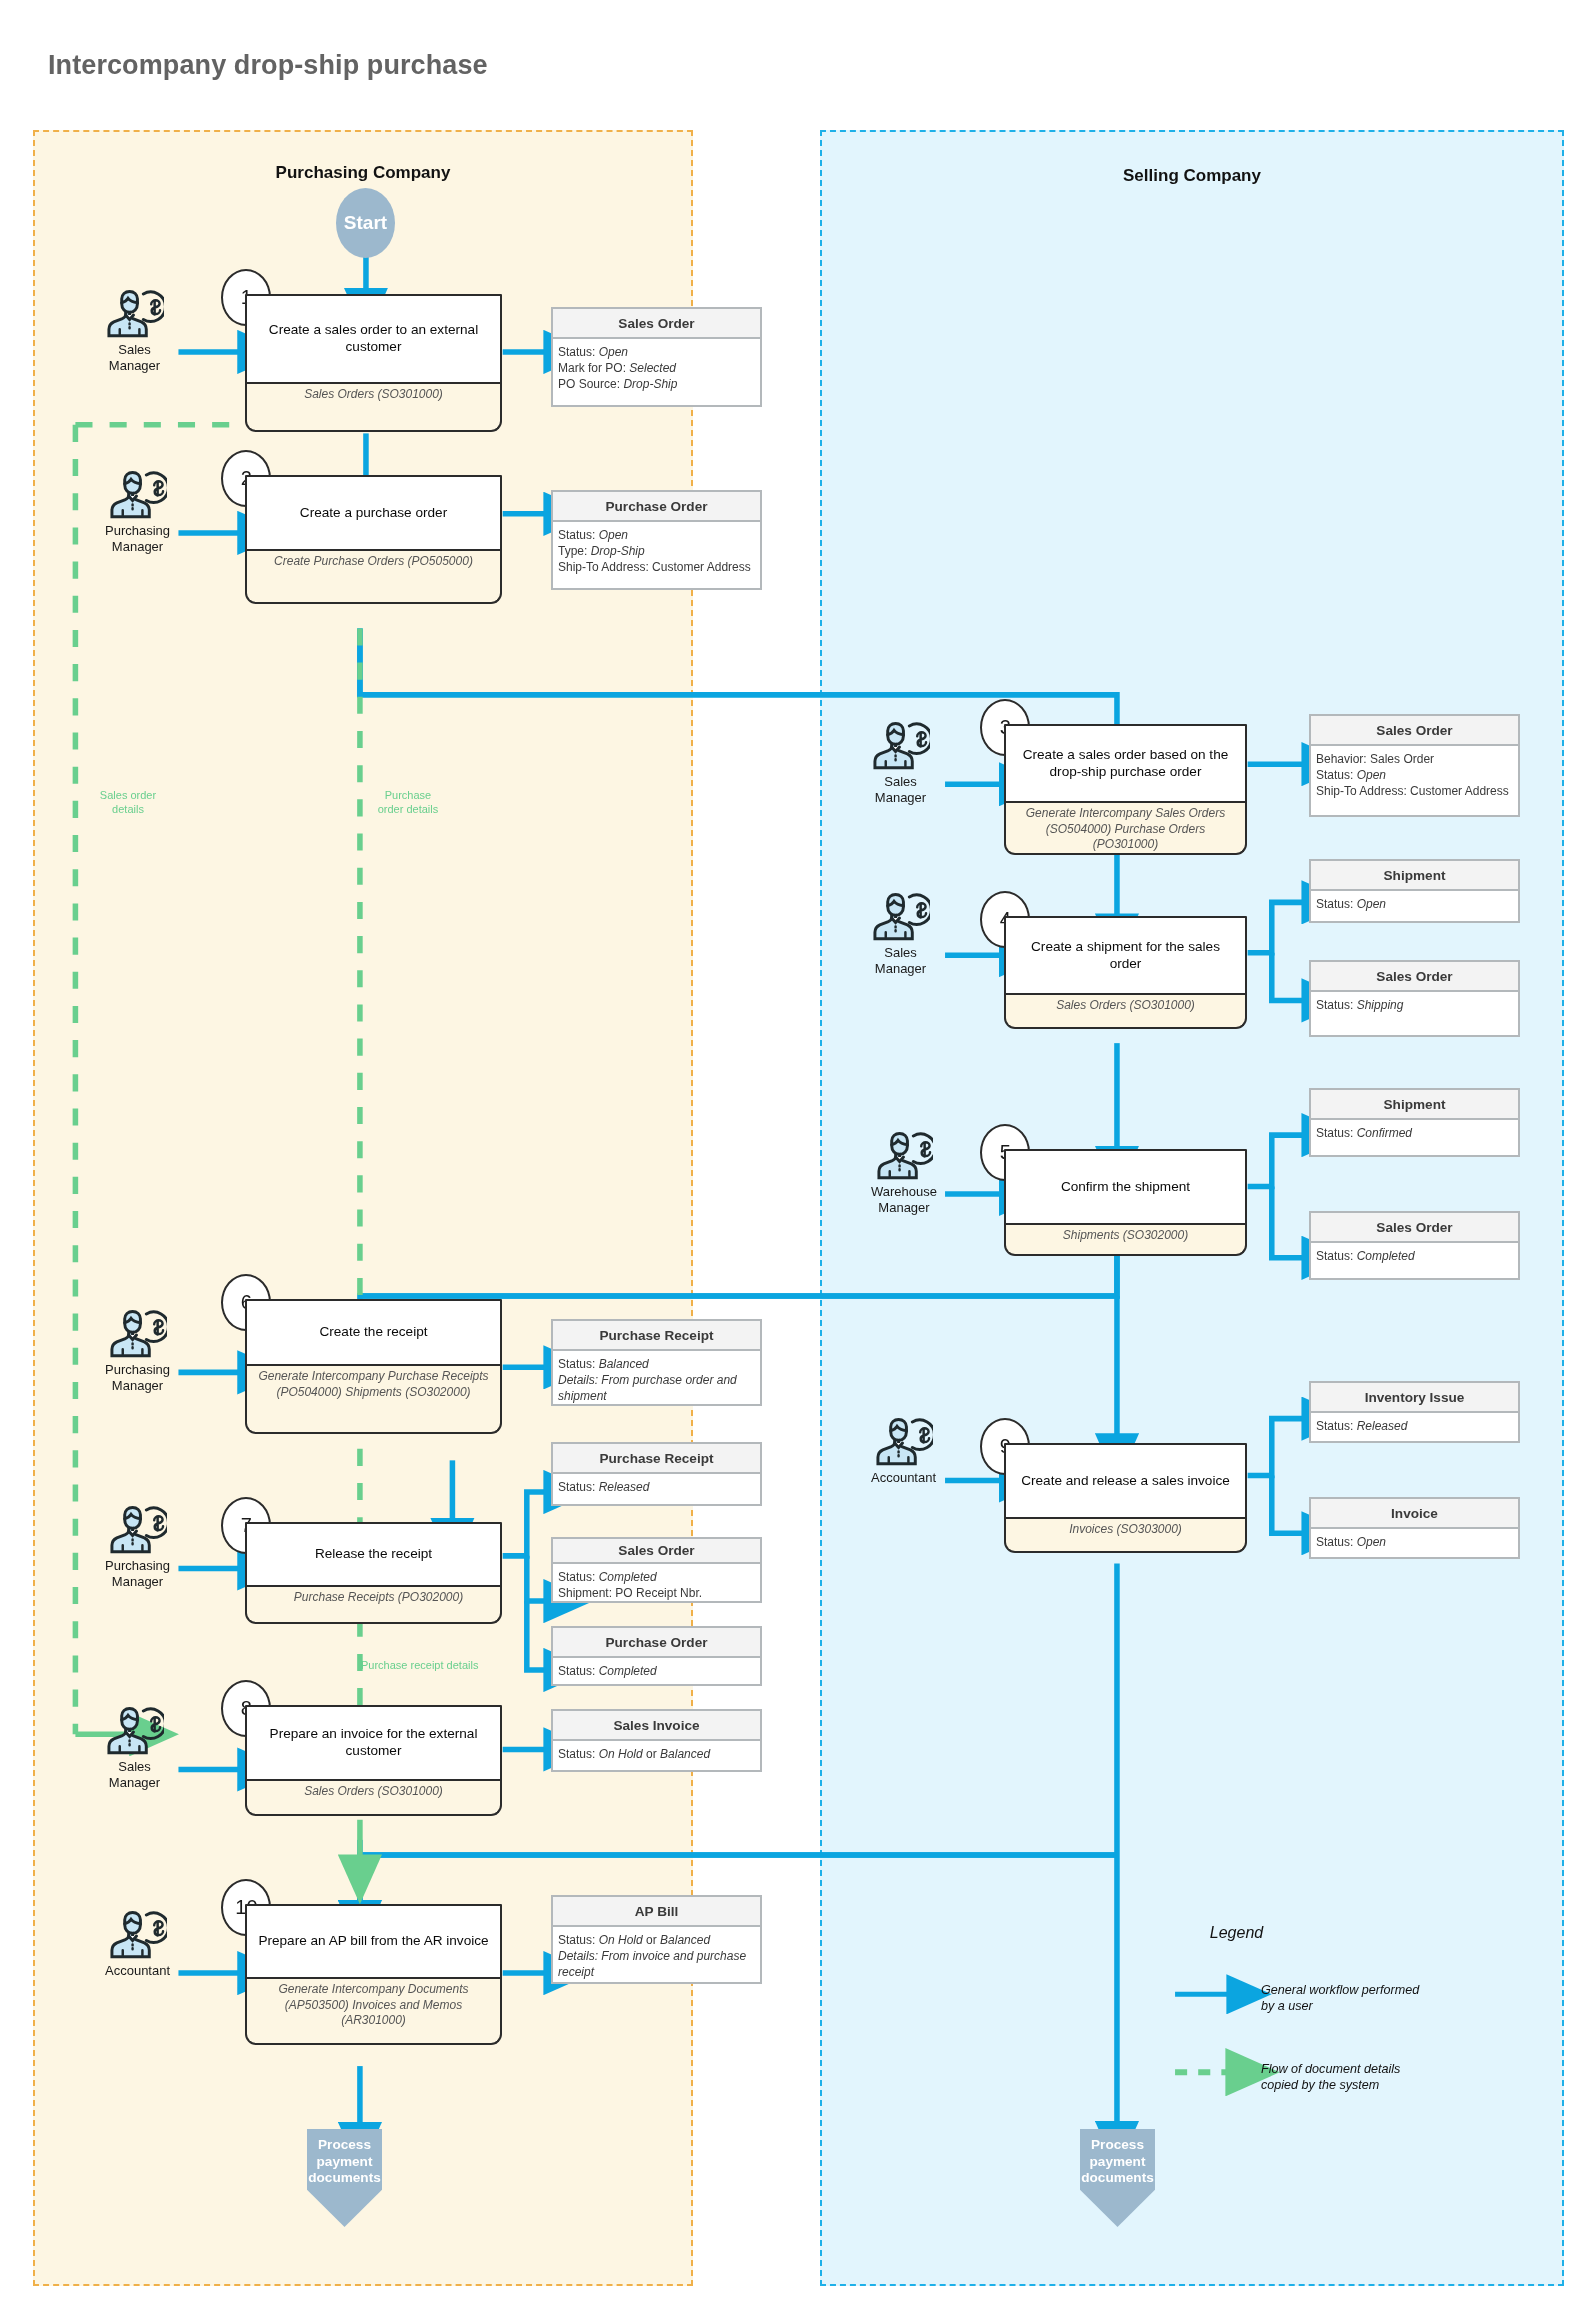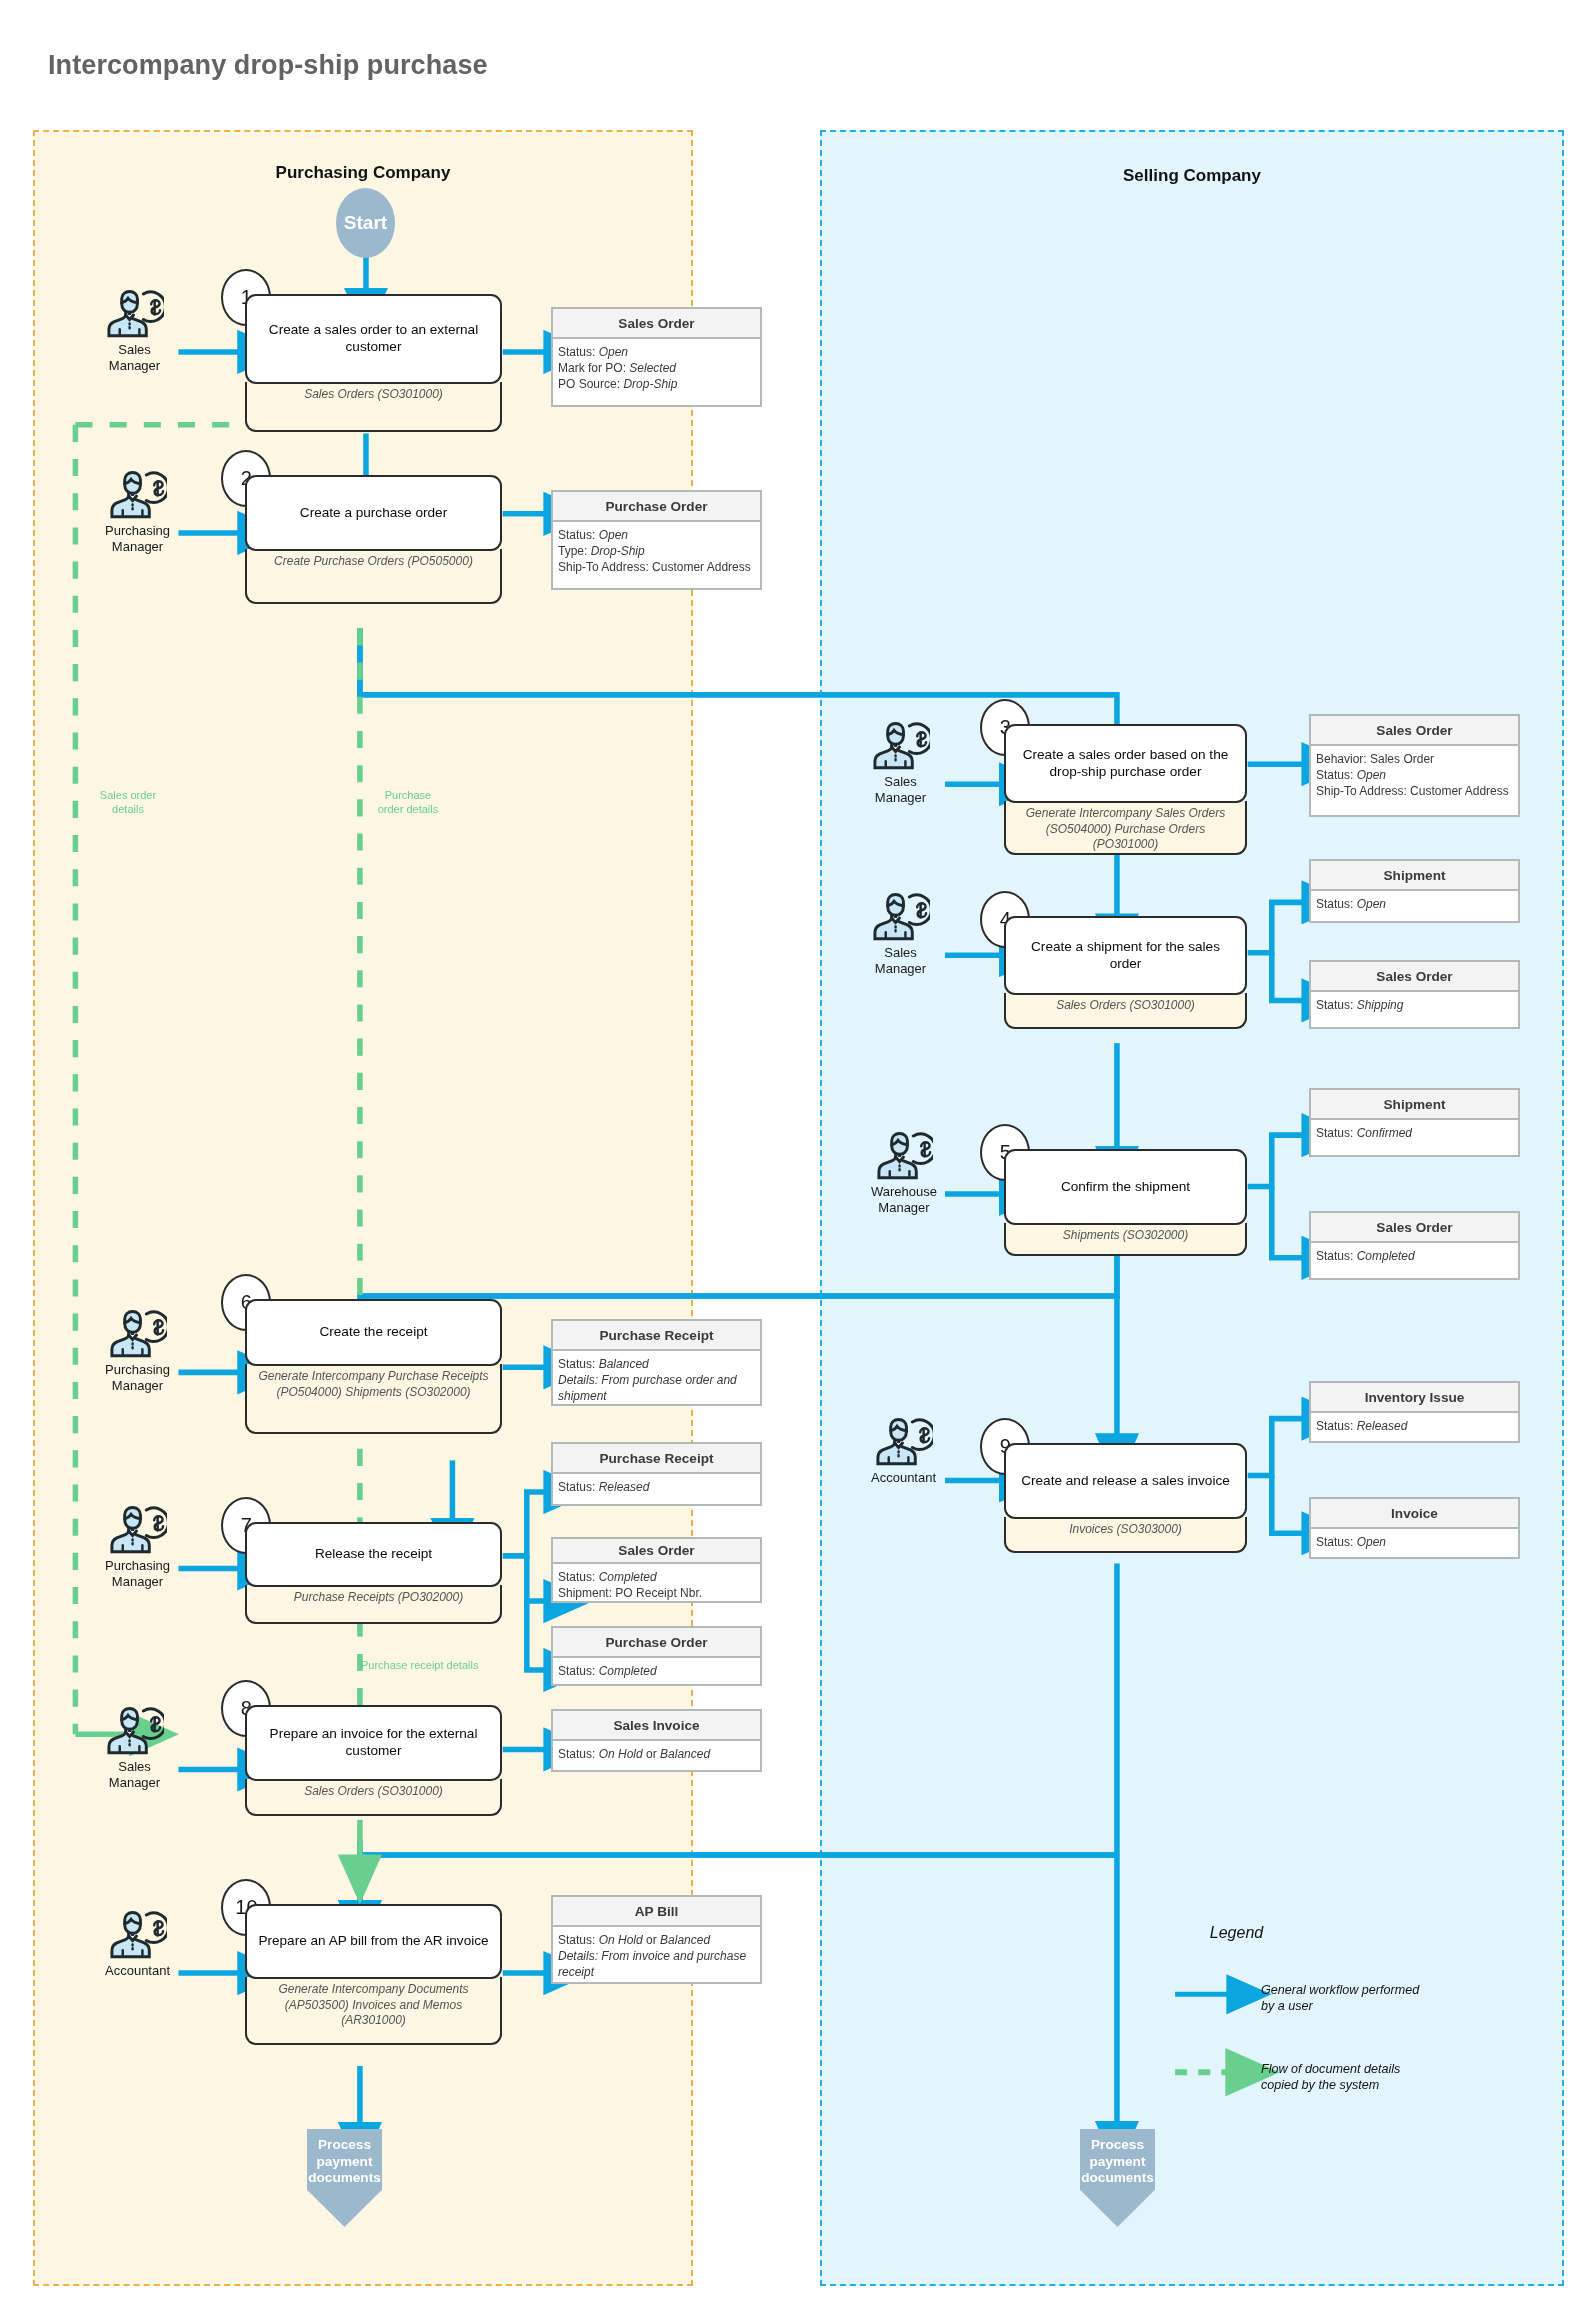--- a/index.html
+++ b/index.html
@@ -26,7 +26,7 @@
 
   
   .proc{position:absolute;box-sizing:border-box;}
-  .proc .body{box-sizing:border-box;border:2.5px solid #2b2b2b;border-radius:11px;background:#ffffff;
+  .proc .body{box-sizing:border-box;border:2.5px solid #2b2b2b;border-radius:1px;background:#ffffff;
     display:flex;align-items:center;justify-content:center;text-align:center;
     font-size:13.6px;color:#0a0a0a;line-height:1.25;padding:3px 8px;position:relative;z-index:2;}
   .proc .foot{box-sizing:border-box;border:2.5px solid #2b2b2b;border-top:none;border-radius:0 0 11px 11px;

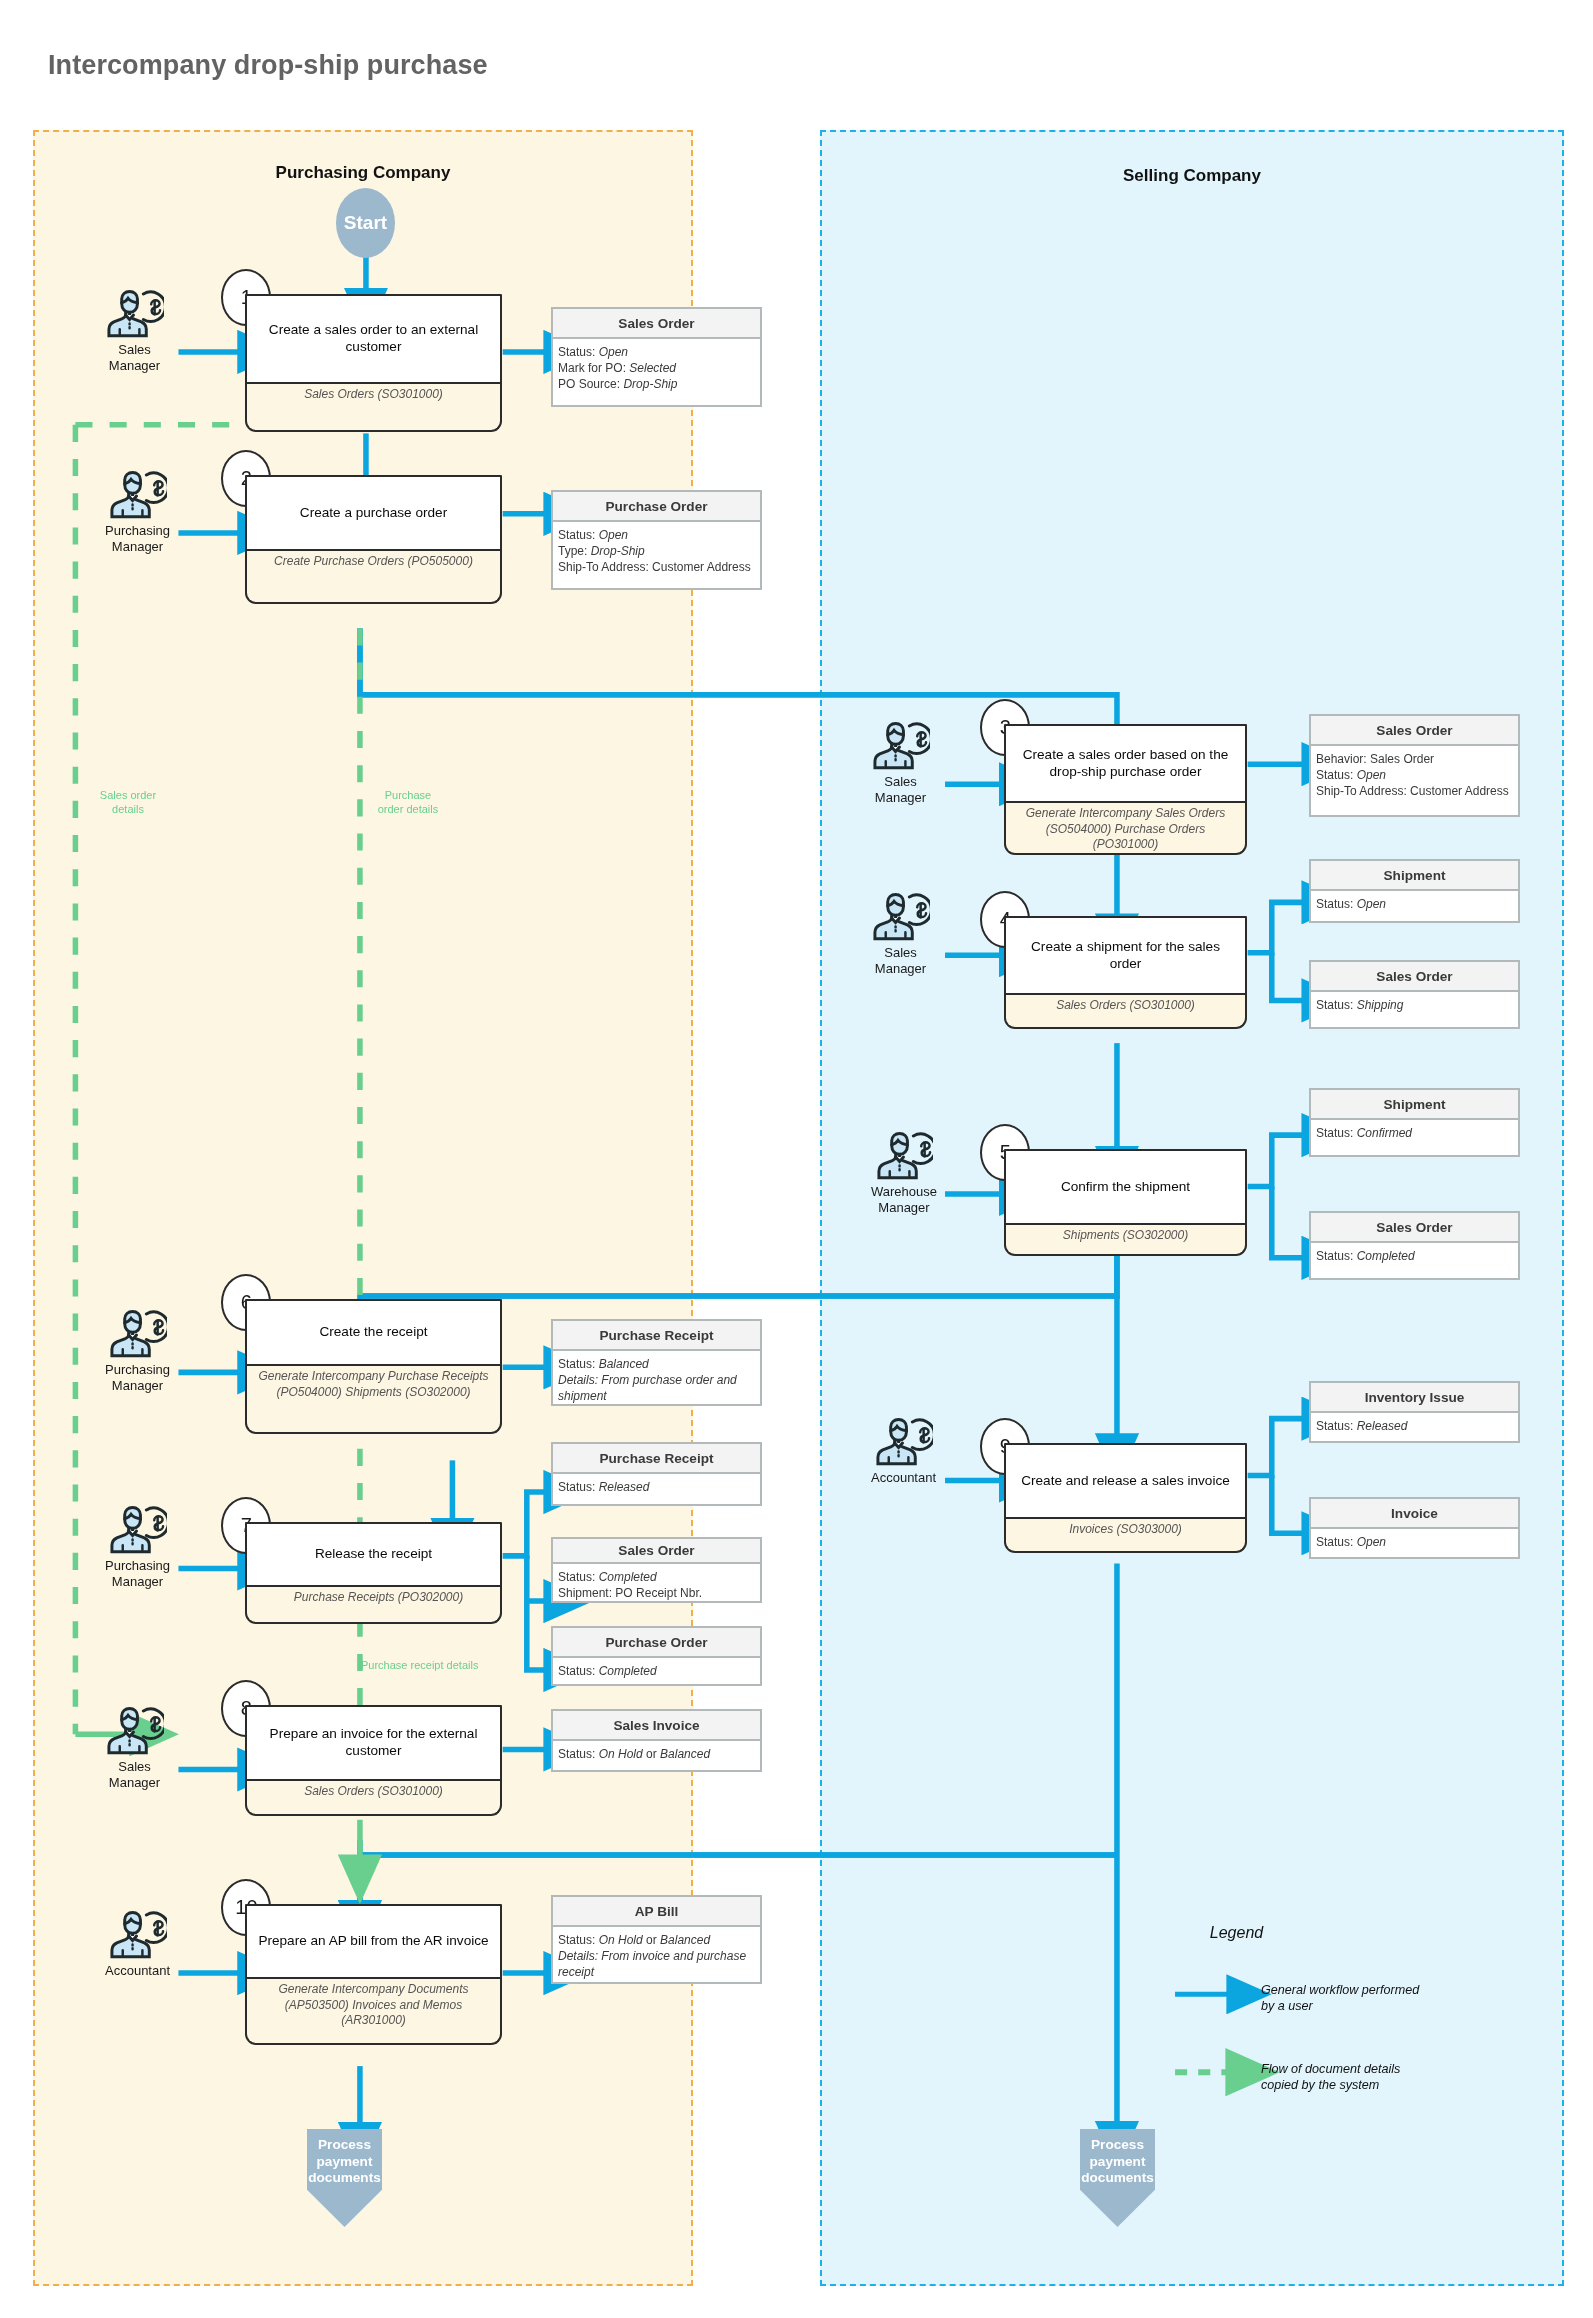--- a/index.html
+++ b/index.html
@@ -448,7 +448,7 @@
 
   <div class="doc" style="left:1309px;top:960px;width:211px;">
     <div class="hd">Sales Order</div>
-    <div class="bd" style="height:35px;">
+    <div class="bd" style="height:43px;">
         <div>Status: <i>Shipping</i></div>
       </div>
   </div>

